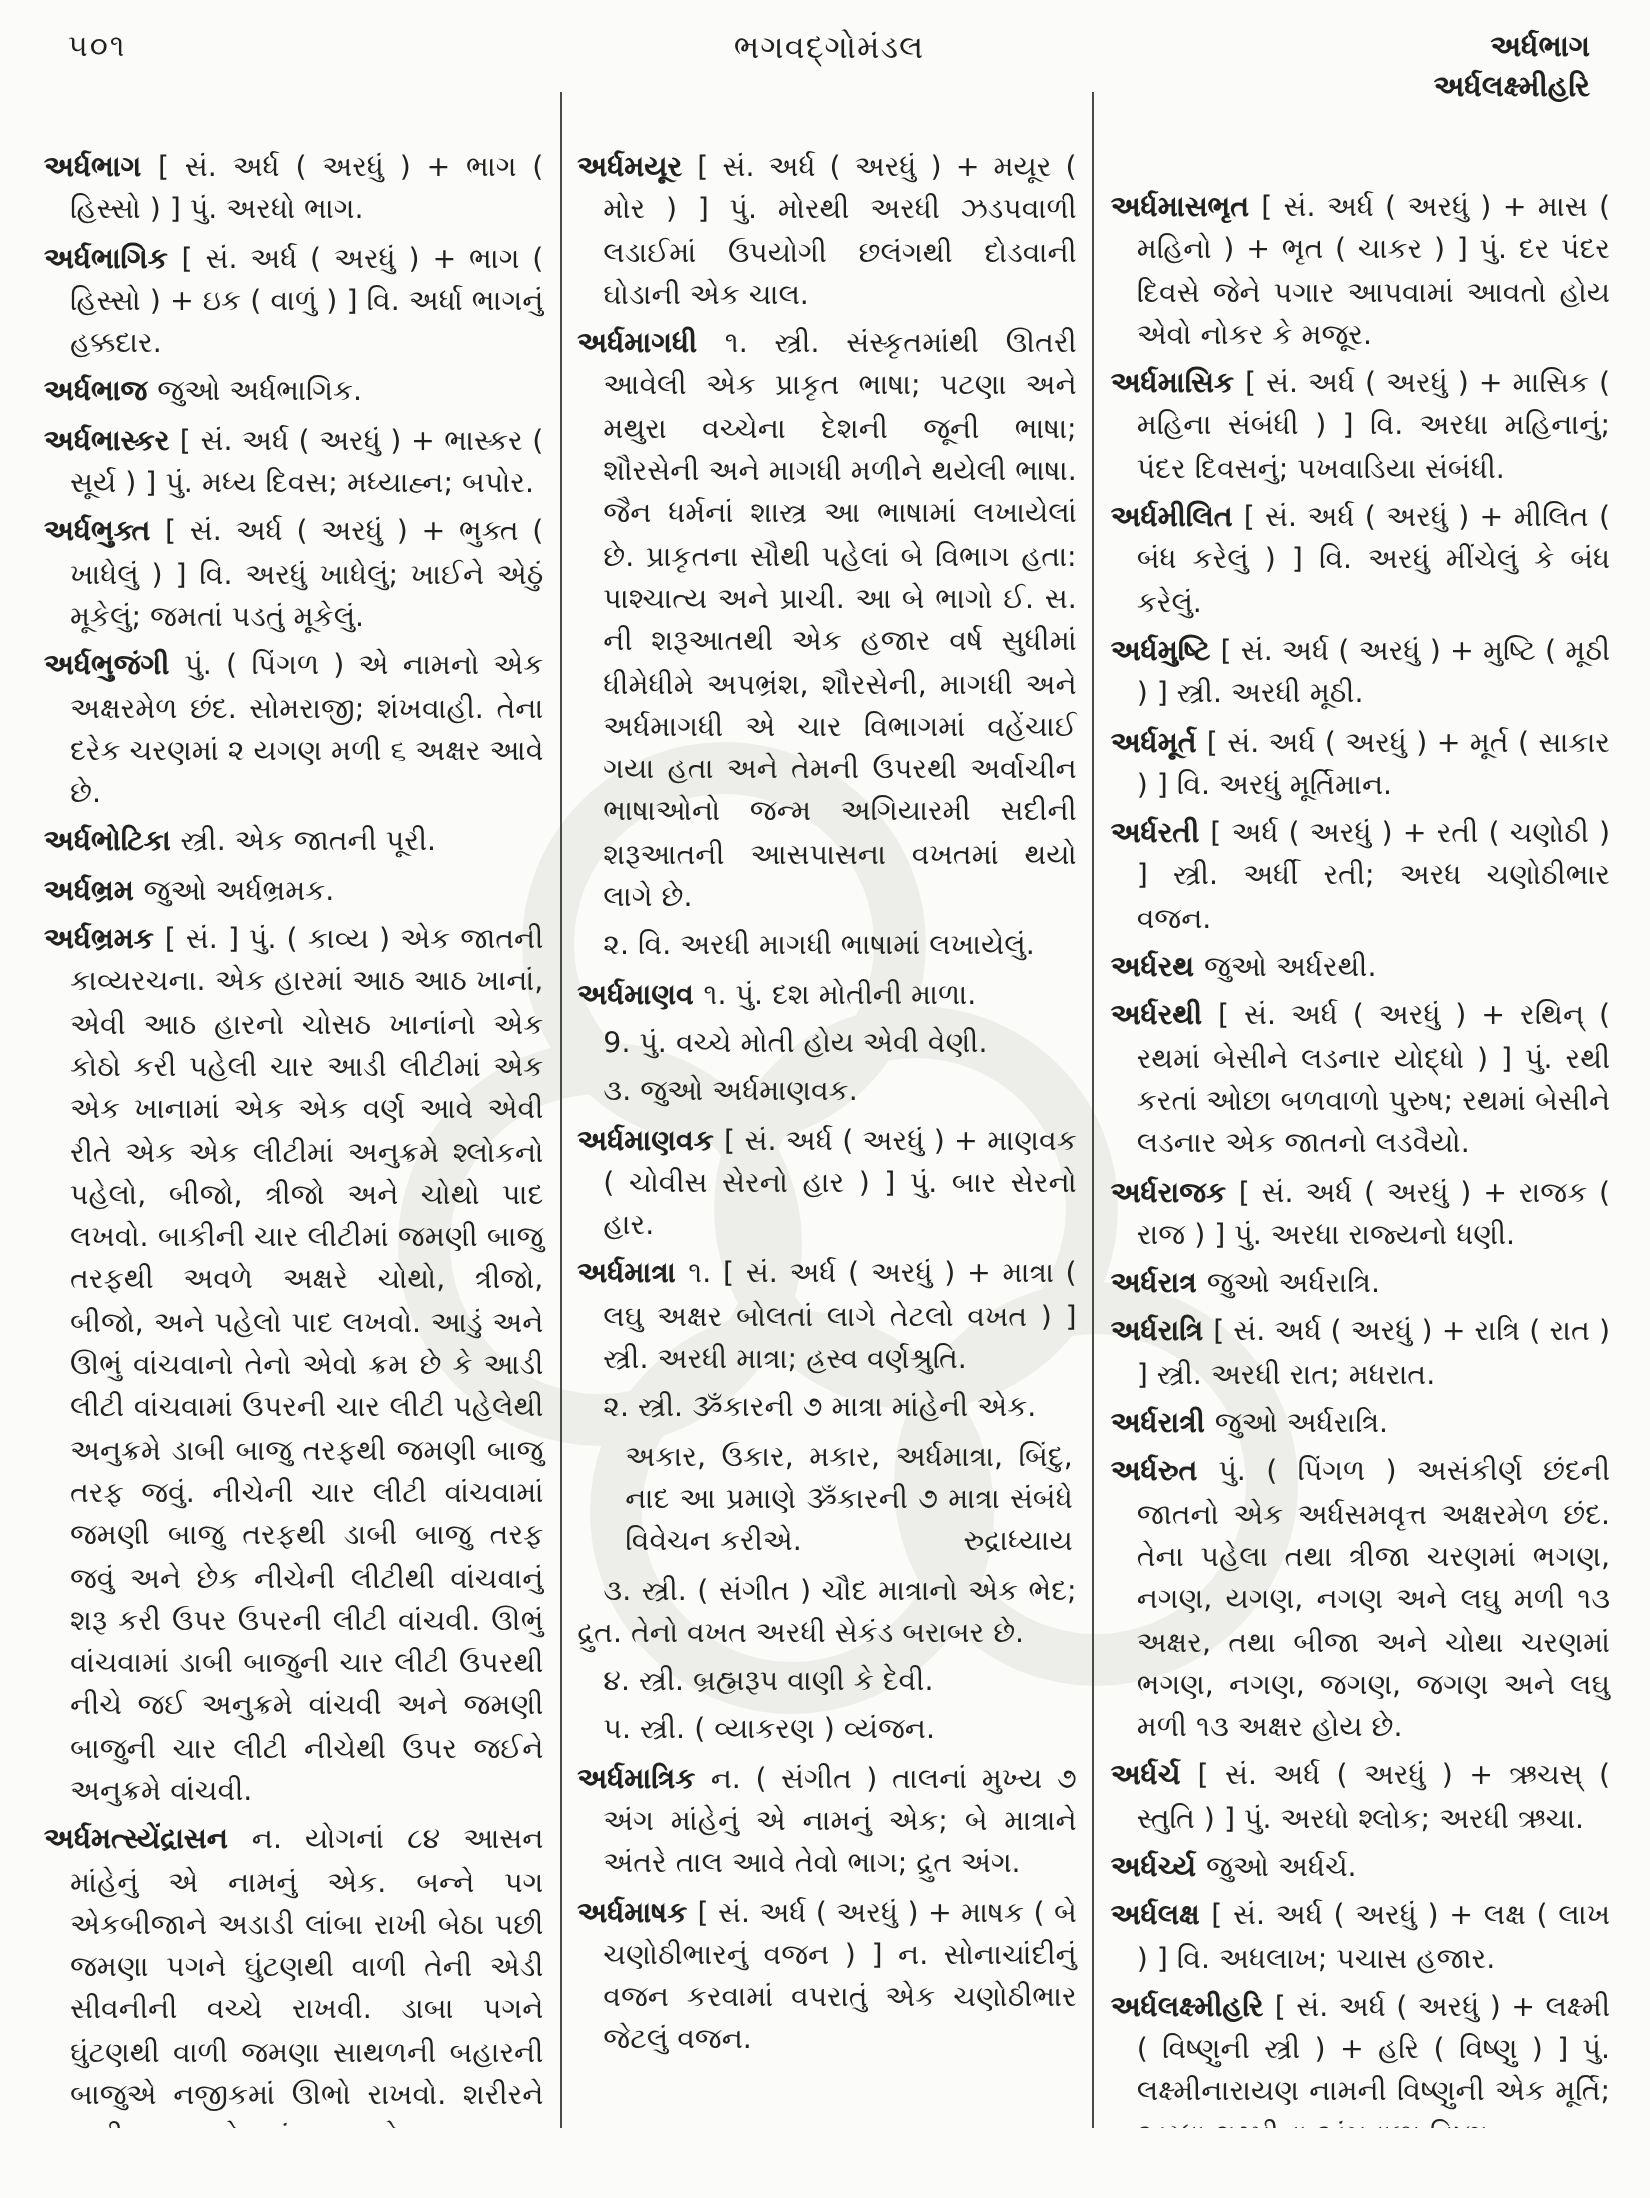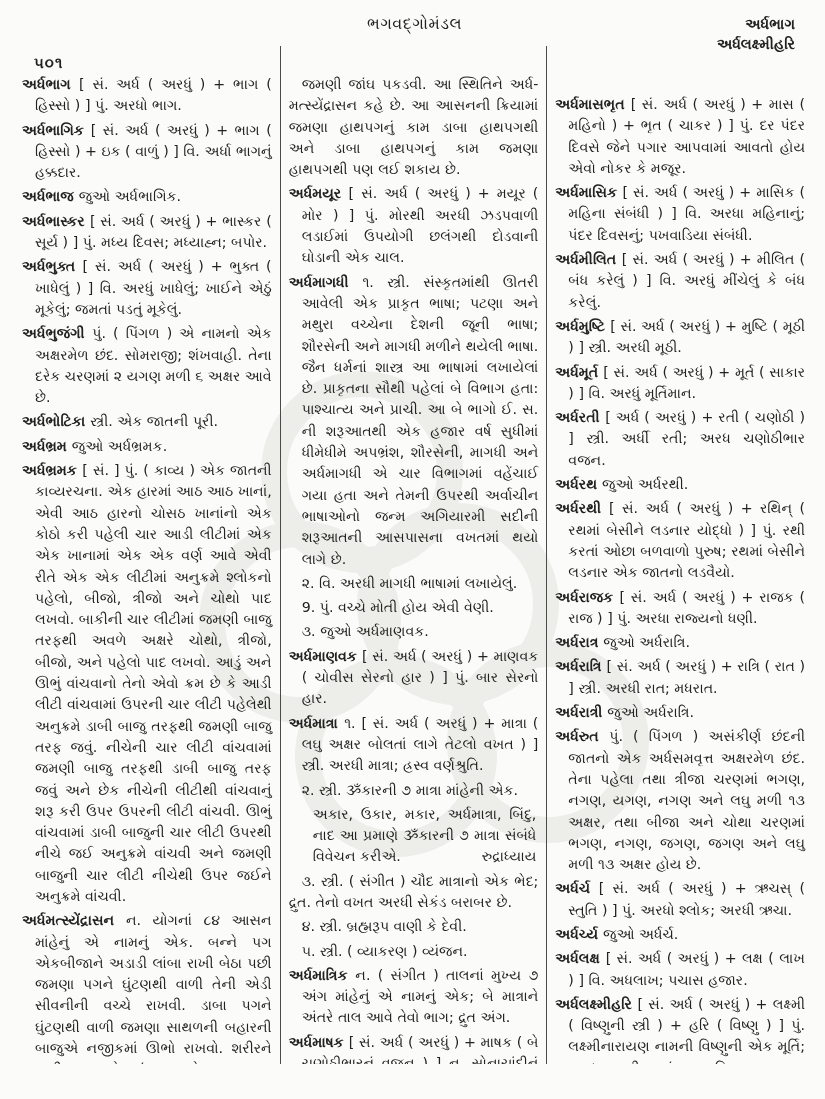--- a/index.html
+++ b/index.html
@@ -31,9 +31,8 @@
   .page-number {
     flex: 1;
     font-size: 15px;
-    font-weight: bold;
+    font-weight: normal;
     letter-spacing: 1px;
-    margin-top: 40px;
   }
   .book-title {
     flex: 2;

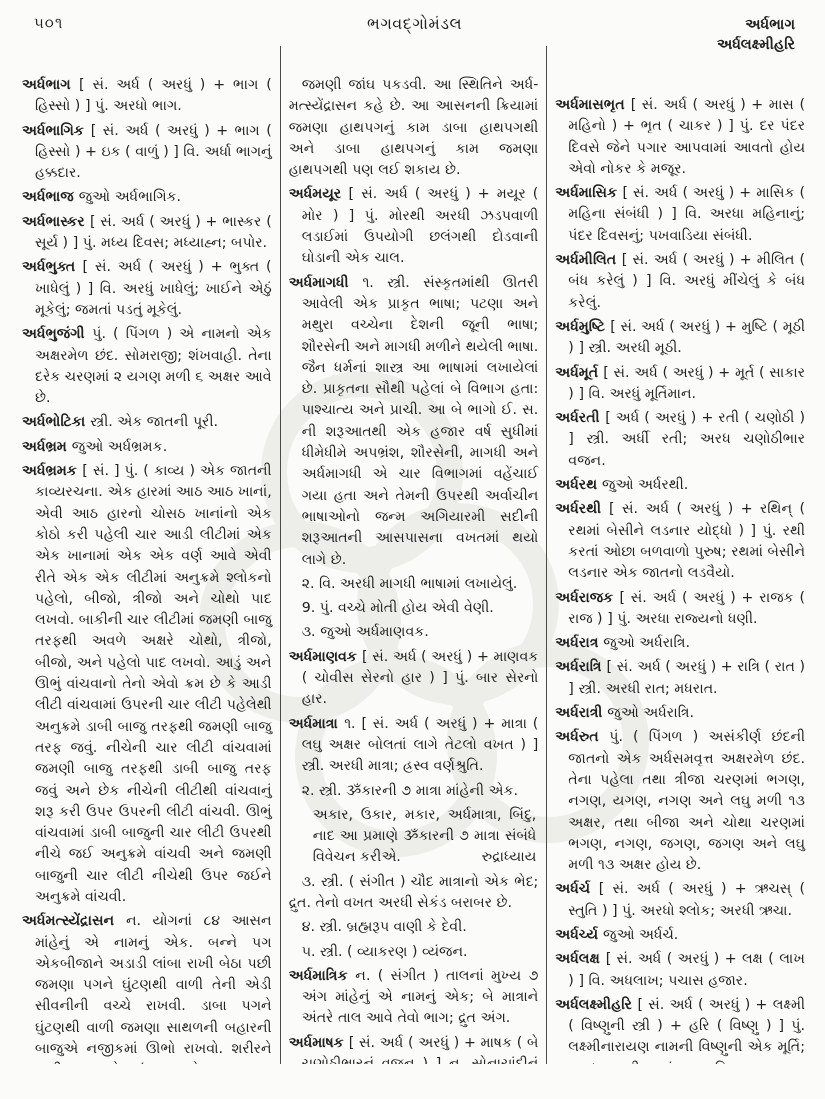--- a/index.html
+++ b/index.html
@@ -118,7 +118,6 @@
       </div>
     <div class="divider"></div>
     <div class="col col-2">
-        <p class="para cont">જમણી જાંઘ પકડવી. આ સ્થિતિને અર્ધ-મત્સ્યેંદ્રાસન કહે છે. આ આસનની ક્રિયામાં જમણા હાથપગનું કામ ડાબા હાથપગથી અને ડાબા હાથપગનું કામ જમણા હાથપગથી પણ લઈ શકાય છે.</p>
         <p class="para entry"><b class="headword">અર્ધમયૂર </b>[ સં. અર્ધ ( અરધું ) + મયૂર ( મોર ) ] પું. મોરથી અરધી ઝડપવાળી લડાઈમાં ઉપયોગી છલંગથી દોડવાની ઘોડાની એક ચાલ.</p>
         <p class="para entry"><b class="headword">અર્ધમાગધી </b>૧. સ્ત્રી. સંસ્કૃતમાંથી ઊતરી આવેલી એક પ્રાકૃત ભાષા; પટણા અને મથુરા વચ્ચેના દેશની જૂની ભાષા; શૌરસેની અને માગધી મળીને થયેલી ભાષા. જૈન ધર્મનાં શાસ્ત્ર આ ભાષામાં લખાયેલાં છે. પ્રાકૃતના સૌથી પહેલાં બે વિભાગ હતા: પાશ્ચાત્ય અને પ્રાચી. આ બે ભાગો ઈ. સ. ની શરૂઆતથી એક હજાર વર્ષ સુધીમાં ધીમેધીમે અપભ્રંશ, શૌરસેની, માગધી અને અર્ધમાગધી એ ચાર વિભાગમાં વહેંચાઈ ગયા હતા અને તેમની ઉપરથી અર્વાચીન ભાષાઓનો જન્મ અગિયારમી સદીની શરૂઆતની આસપાસના વખતમાં થયો લાગે છે.</p>
         <p class="para sense">૨. વિ. અરધી માગધી ભાષામાં લખાયેલું.</p>

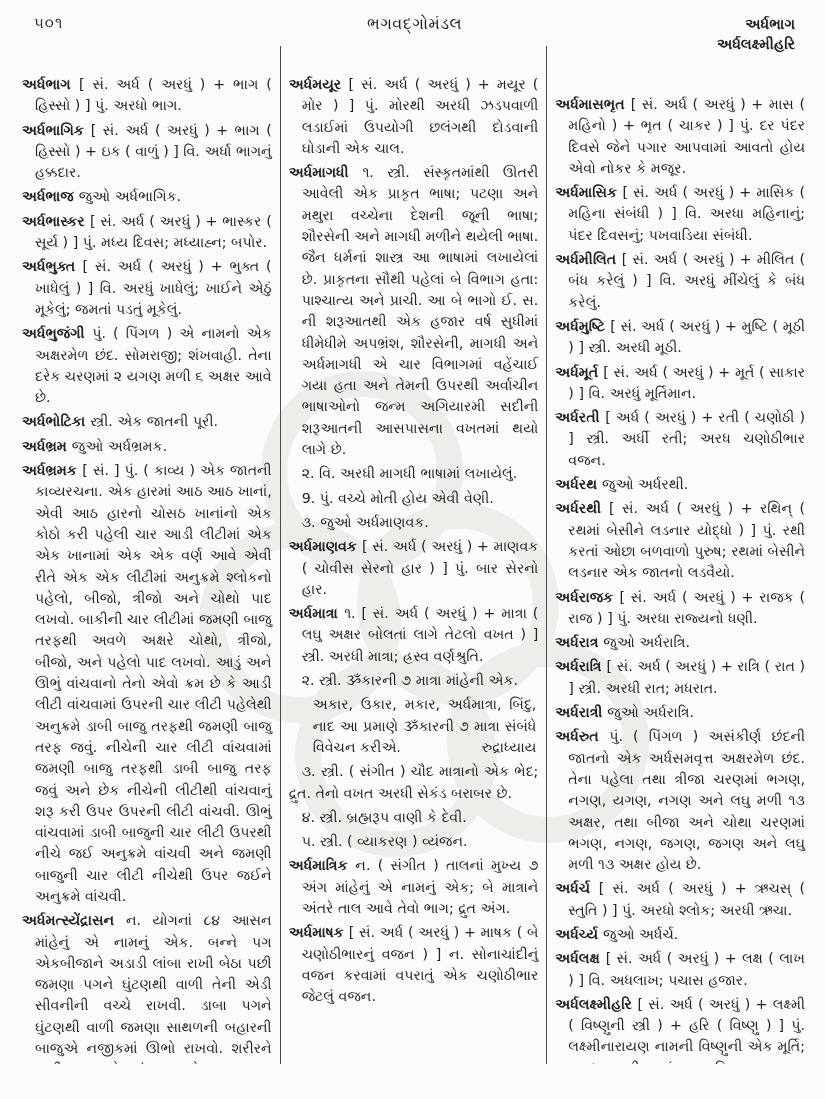--- a/index.html
+++ b/index.html
@@ -121,6 +121,7 @@
         <p class="para entry"><b class="headword">અર્ધમયૂર </b>[ સં. અર્ધ ( અરધું ) + મયૂર ( મોર ) ] પું. મોરથી અરધી ઝડપવાળી લડાઈમાં ઉપયોગી છલંગથી દોડવાની ઘોડાની એક ચાલ.</p>
         <p class="para entry"><b class="headword">અર્ધમાગધી </b>૧. સ્ત્રી. સંસ્કૃતમાંથી ઊતરી આવેલી એક પ્રાકૃત ભાષા; પટણા અને મથુરા વચ્ચેના દેશની જૂની ભાષા; શૌરસેની અને માગધી મળીને થયેલી ભાષા. જૈન ધર્મનાં શાસ્ત્ર આ ભાષામાં લખાયેલાં છે. પ્રાકૃતના સૌથી પહેલાં બે વિભાગ હતા: પાશ્ચાત્ય અને પ્રાચી. આ બે ભાગો ઈ. સ. ની શરૂઆતથી એક હજાર વર્ષ સુધીમાં ધીમેધીમે અપભ્રંશ, શૌરસેની, માગધી અને અર્ધમાગધી એ ચાર વિભાગમાં વહેંચાઈ ગયા હતા અને તેમની ઉપરથી અર્વાચીન ભાષાઓનો જન્મ અગિયારમી સદીની શરૂઆતની આસપાસના વખતમાં થયો લાગે છે.</p>
         <p class="para sense">૨. વિ. અરધી માગધી ભાષામાં લખાયેલું.</p>
+        <p class="para entry"><b class="headword">અર્ધમાણવ </b>૧. પું. દશ મોતીની માળા.</p>
         <p class="para sense">9. પું. વચ્ચે મોતી હોય એવી વેણી.</p>
         <p class="para sense">૩. જુઓ અર્ધમાણવક.</p>
         <p class="para entry"><b class="headword">અર્ધમાણવક </b>[ સં. અર્ધ ( અરધું ) + માણવક ( ચોવીસ સેરનો હાર ) ] પું. બાર સેરનો હાર.</p>

